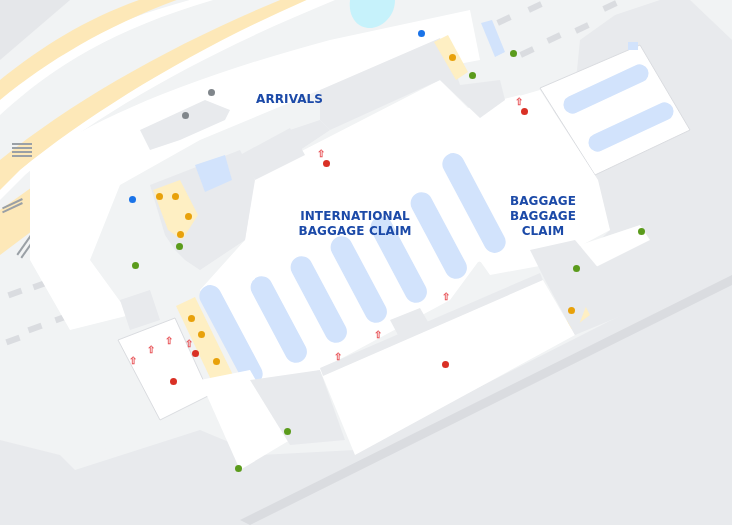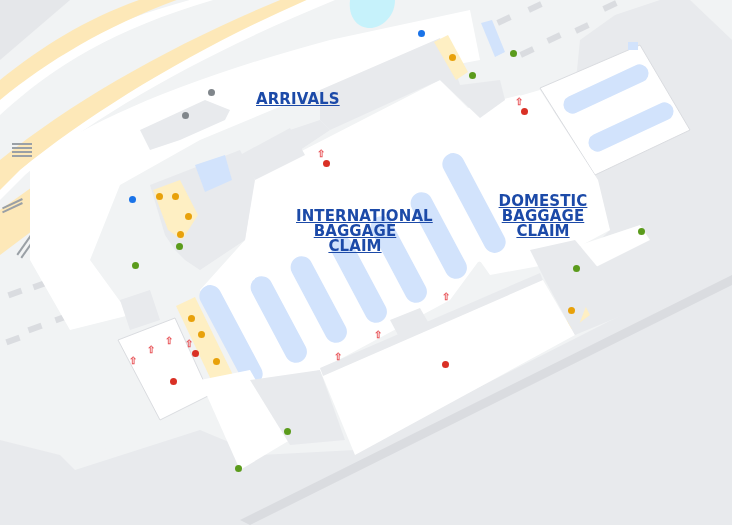--- a/index.html
+++ b/index.html
@@ -6,7 +6,7 @@
     body { width:732px; height:525px; overflow:hidden; background:#f1f3f4; font-family:"Liberation Sans", sans-serif; }
     #map { position:relative; width:732px; height:525px; overflow:hidden; }
     svg.base { position:absolute; left:0; top:0; }
-    .label { position:absolute; color:#1c4aa8; font-weight:bold; font-family:"DejaVu Sans", sans-serif; text-align:center; letter-spacing:0.1px; line-height:15px; font-size:15px;text-decoration:underline; }
+    .label { position:absolute; color:#1c4aa8; font-weight:bold; font-family:"DejaVu Sans", sans-serif; text-align:center; letter-spacing:0.1px; line-height:15px; font-size:12px; }
     .poi { position:absolute; width:7px; height:7px; border-radius:50%; margin:-3.5px 0 0 -3.5px; }
     .arrow { position:absolute; color:#e8575b; font-size:10px; line-height:10px; margin:-5px 0 0 -4px; font-weight:bold; }
   </style>

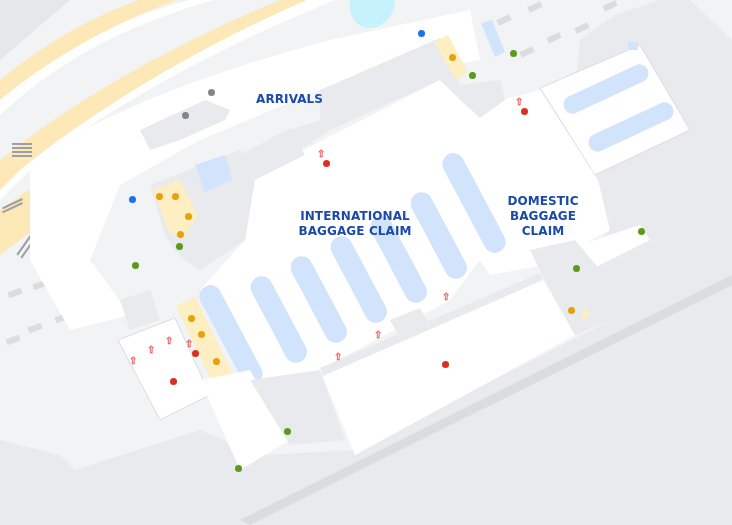--- a/index.html
+++ b/index.html
@@ -121,7 +121,7 @@
     <div>BAGGAGE CLAIM</div>
   </div>
   <div class="label" style="left:487px; top:194px; width:112px;">
-    <div>DOMESTIC</div>
+    <div>BAGGAGE</div>
     <div>BAGGAGE CLAIM</div>
   </div>
 

